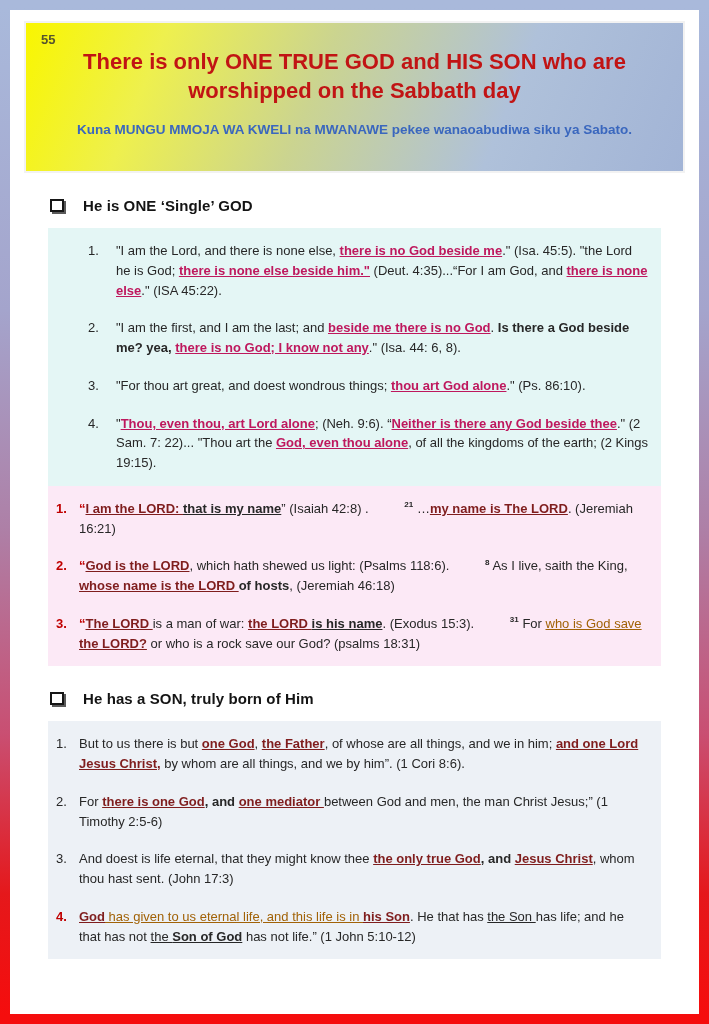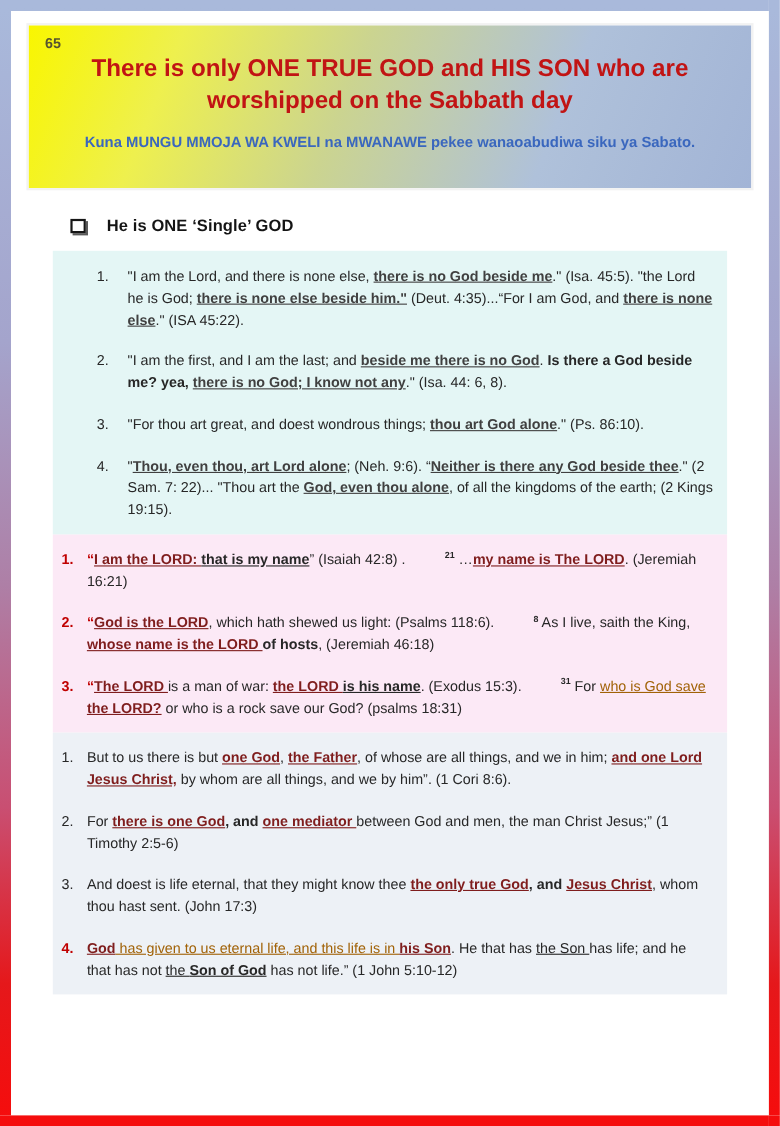--- a/index.html
+++ b/index.html
@@ -55,7 +55,7 @@
 <div class="page">
 
   <div class="header">
-    <div class="page-num">65</div>
+    <div class="page-num">55</div>
     <h1 class="title">There is only ONE TRUE GOD and HIS SON who are worshipped on the Sabbath day</h1>
     <div class="subtitle">Kuna MUNGU MMOJA WA KWELI na MWANAWE pekee wanaoabudiwa siku ya Sabato.</div>
   </div>

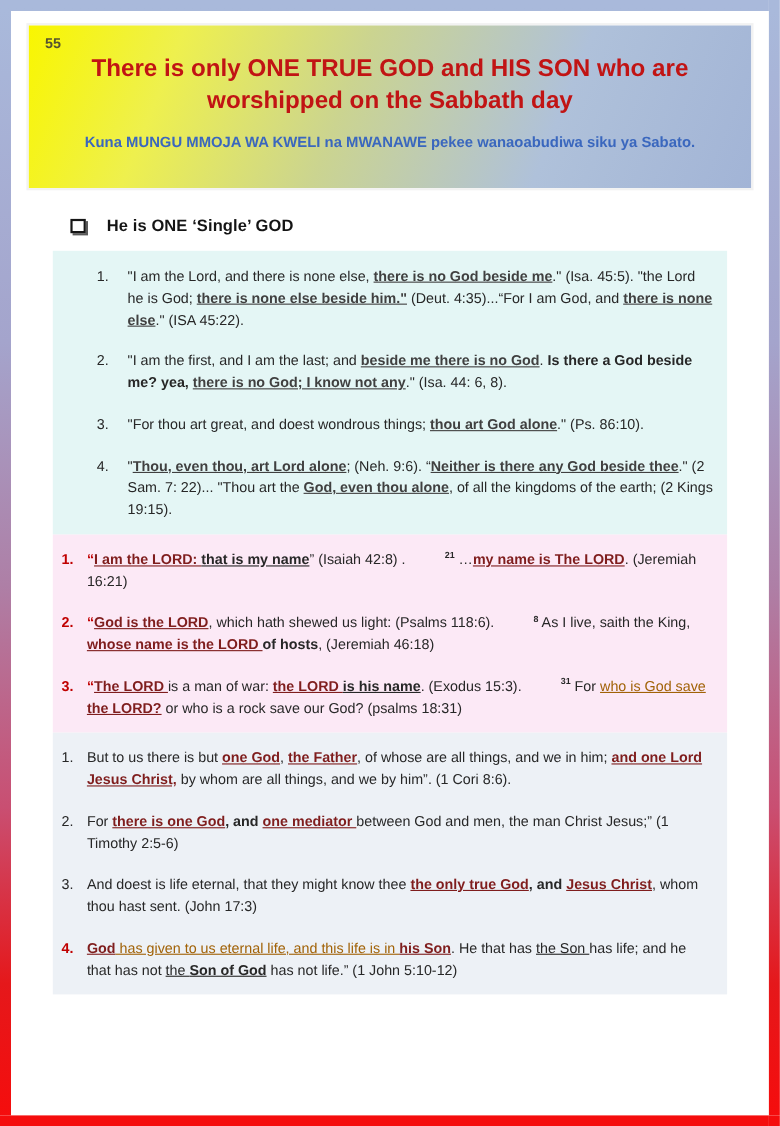--- a/index.html
+++ b/index.html
@@ -17,7 +17,7 @@
   .subtitle{margin-top:17px;font-size:13.5px;font-weight:bold;color:#3A67BE;}
 
   
-  .sec-head{display:flex;align-items:center;gap:19px;margin:24px 0 14px 40px;}
+  .sec-head{display:flex;align-items:center;gap:19px;margin:24px 0 14px 26px;}
   .chk{flex:0 0 auto;width:10px;height:9px;border:2.5px solid #161616;box-shadow:2px 2px 0 #5A5A5A;background:#fff;}
   .sec-title{font-size:15px;font-weight:bold;color:#141414;letter-spacing:.1px;}
 

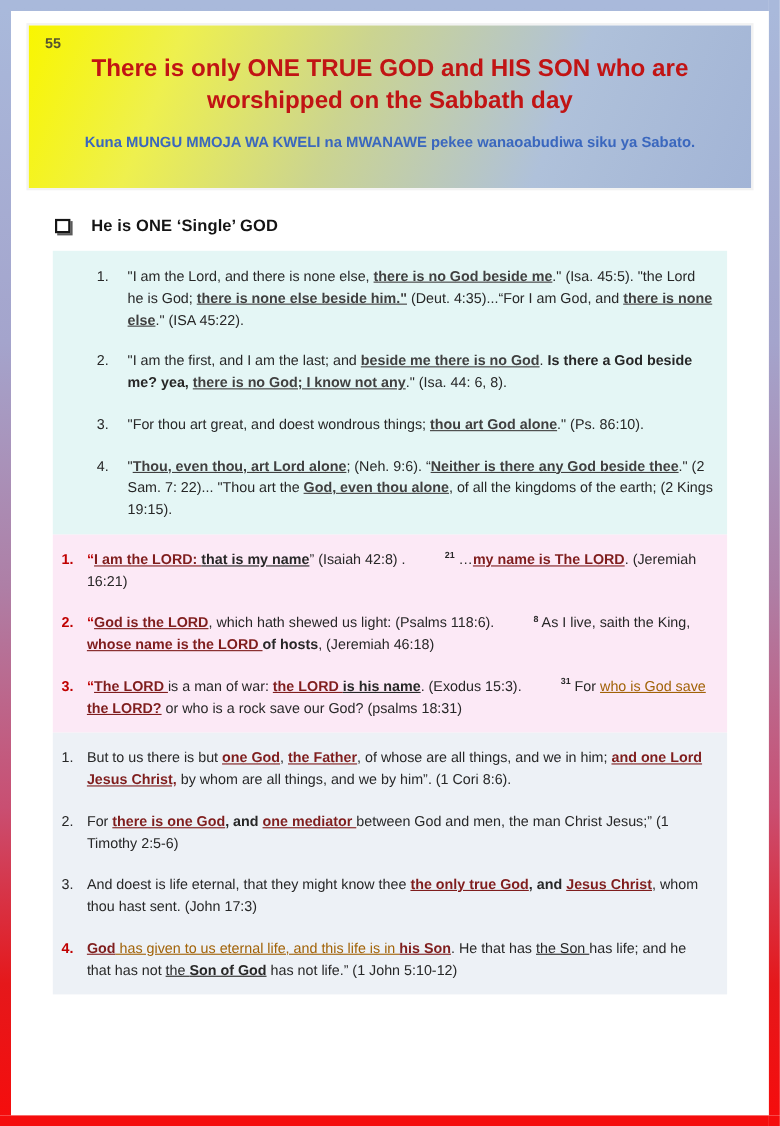--- a/index.html
+++ b/index.html
@@ -38,7 +38,7 @@
   
   .run-n{}
   .run-b{font-weight:bold;}
-  .run-navy{color:#404040;font-weight:bold;text-decoration:underline;}
+  .run-navy{color:#be185d;font-weight:bold;text-decoration:underline;}
   .run-red{color:#7f1d1d;font-weight:bold;text-decoration:underline;}
   .run-redline{color:#a16207;text-decoration:underline;}
   .run-redb{color:#C00000;font-weight:bold;}

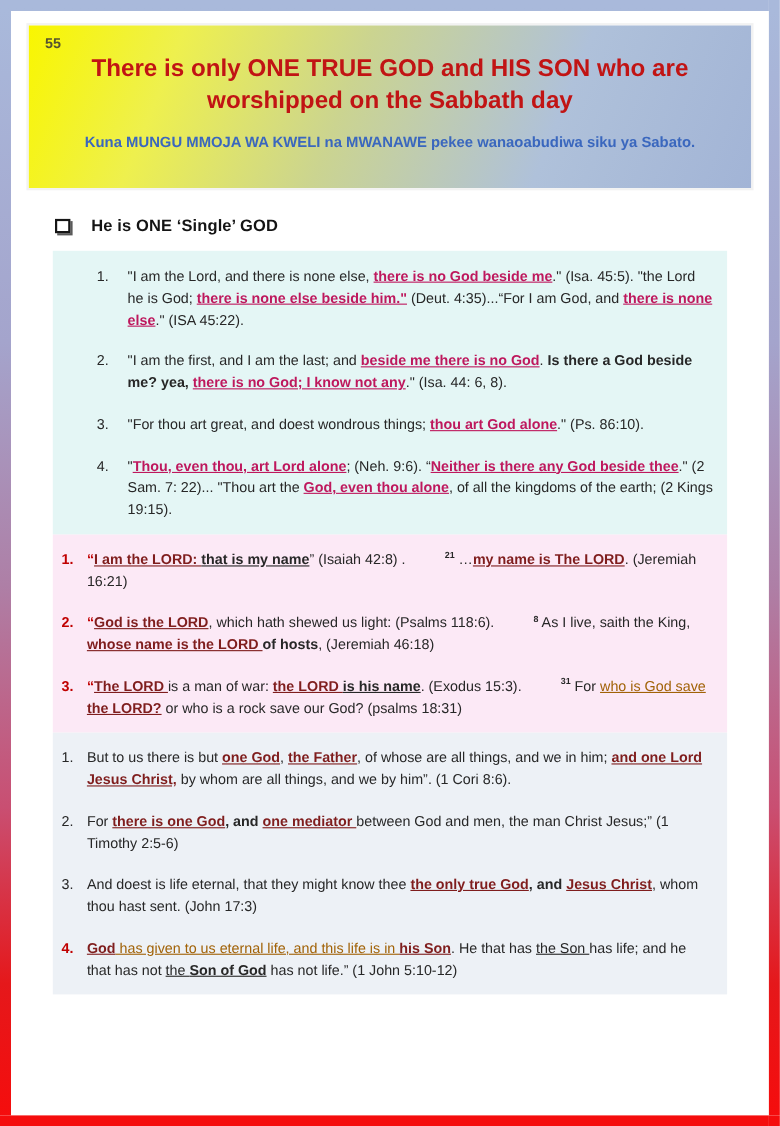--- a/index.html
+++ b/index.html
@@ -103,6 +103,10 @@
   </section>
 
   <section class="sec sec-2">
+    <div class="sec-head">
+      <span class="chk"></span>
+      <span class="sec-title">He has a SON, truly born of Him</span>
+    </div>
     <div class="box box-2">
         <div class="item">
           <span class="num">1.</span>

